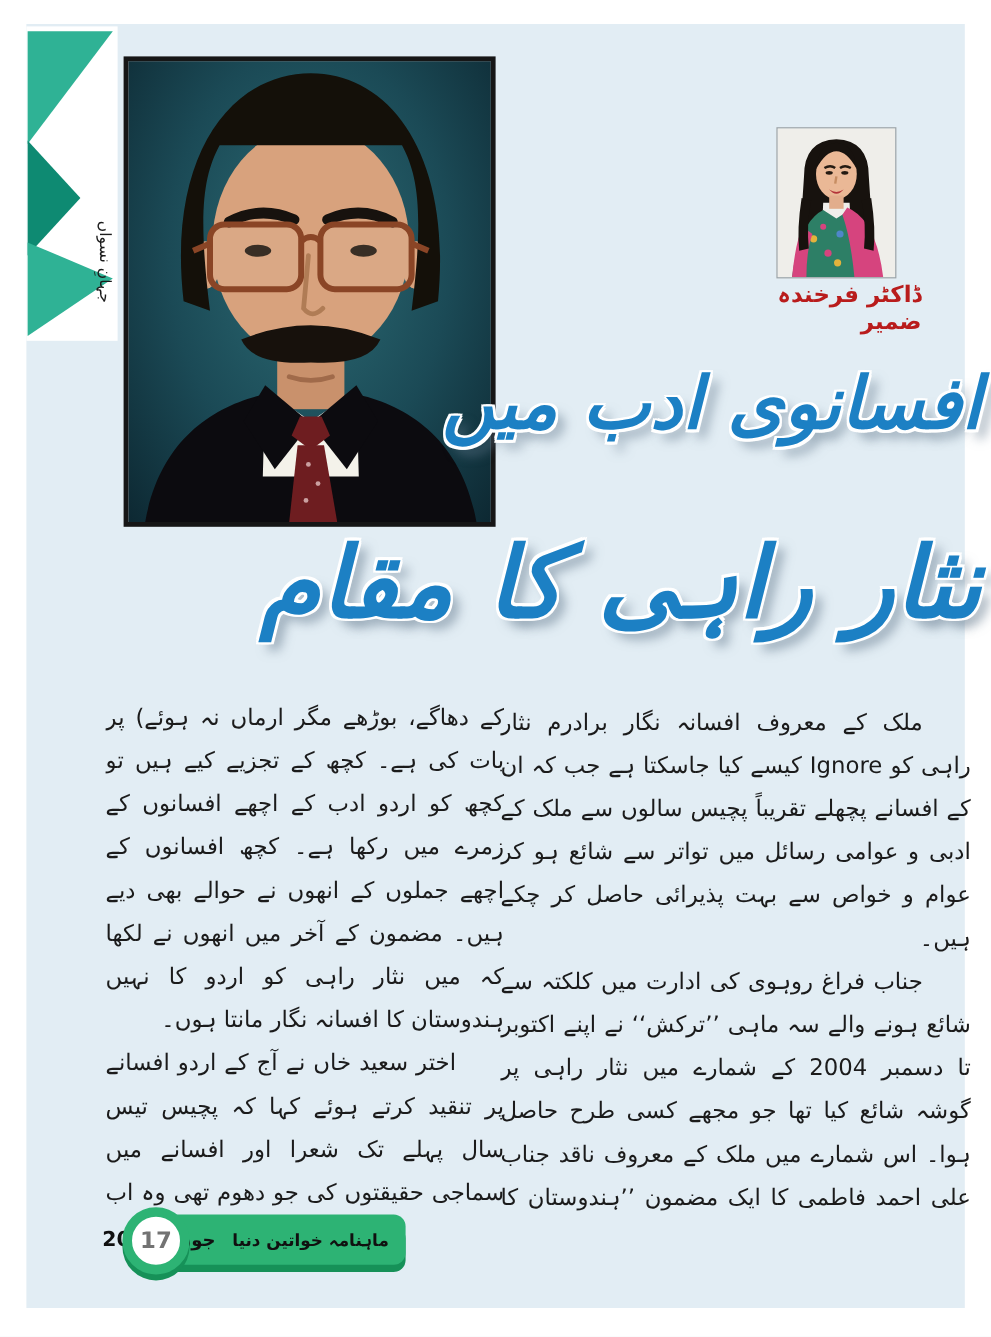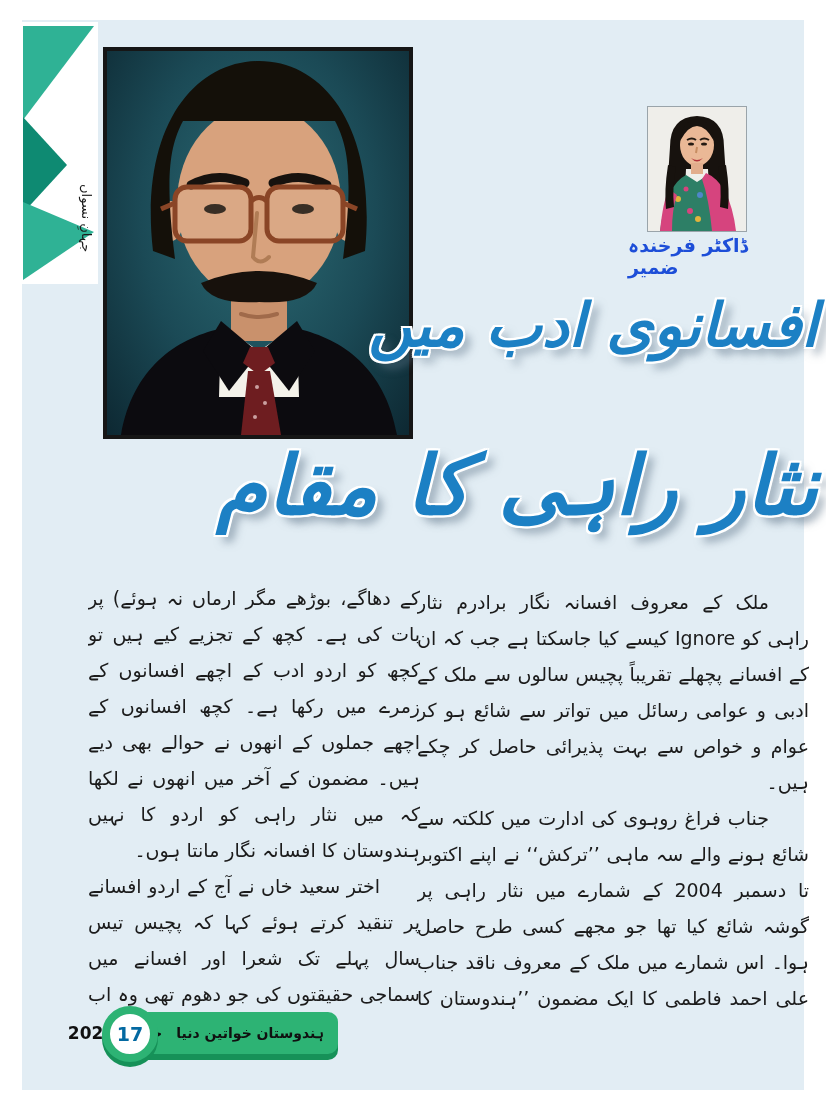--- a/index.html
+++ b/index.html
@@ -33,7 +33,7 @@
   }
   .author-caption{
     position:absolute;left:628px;top:234px;width:140px;
-    direction:rtl;text-align:left;font-size:19px;font-weight:bold;color:#1d4ed8;
+    direction:rtl;text-align:right;font-size:19px;font-weight:bold;color:#b91c1c;
   }
 
   

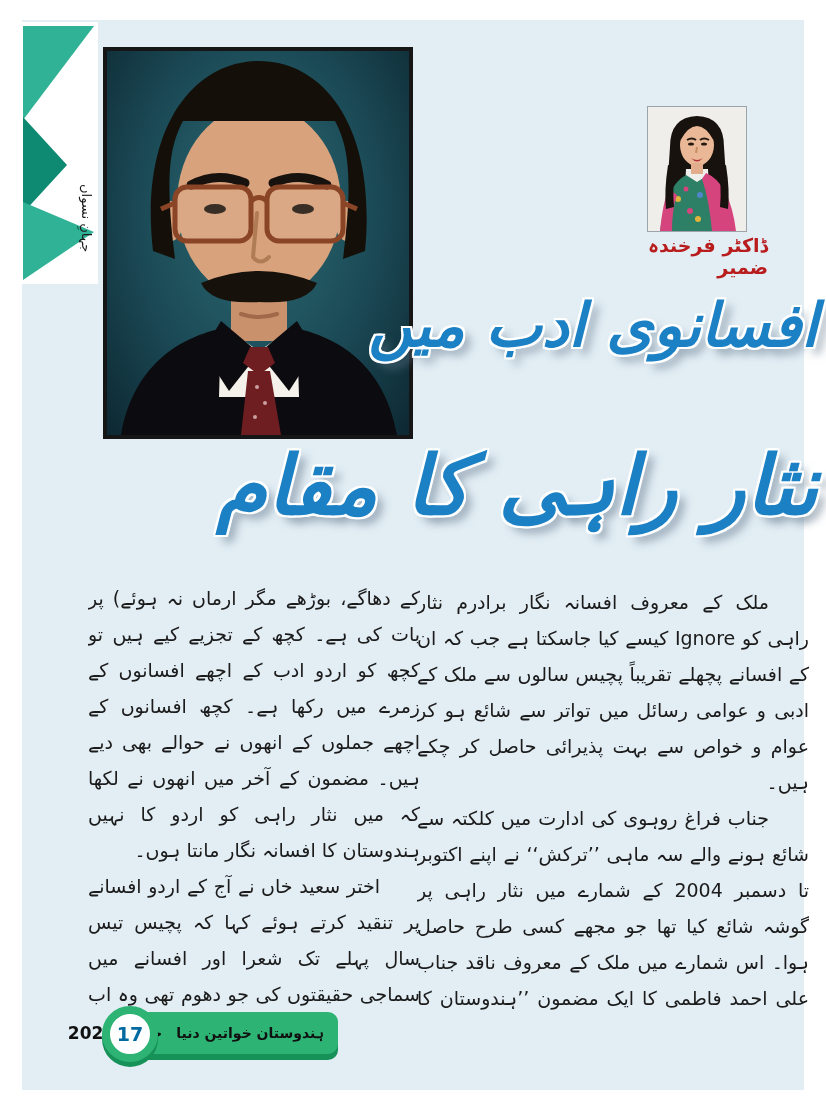--- a/index.html
+++ b/index.html
@@ -43,7 +43,7 @@
       2px 2px 0 #fff,-2px -2px 0 #fff,2px -2px 0 #fff,-2px 2px 0 #fff,
       7px 7px 9px rgba(96,118,138,.55);
     white-space:nowrap;}
-  .headline-1{left:430px;top:290px;width:388px;font-size:60px;text-align:left;}
+  .headline-1{left:430px;top:302px;width:388px;font-size:60px;text-align:left;}
   .headline-2{left:385px;top:438px;width:433px;font-size:82px;text-align:right;}
 
   

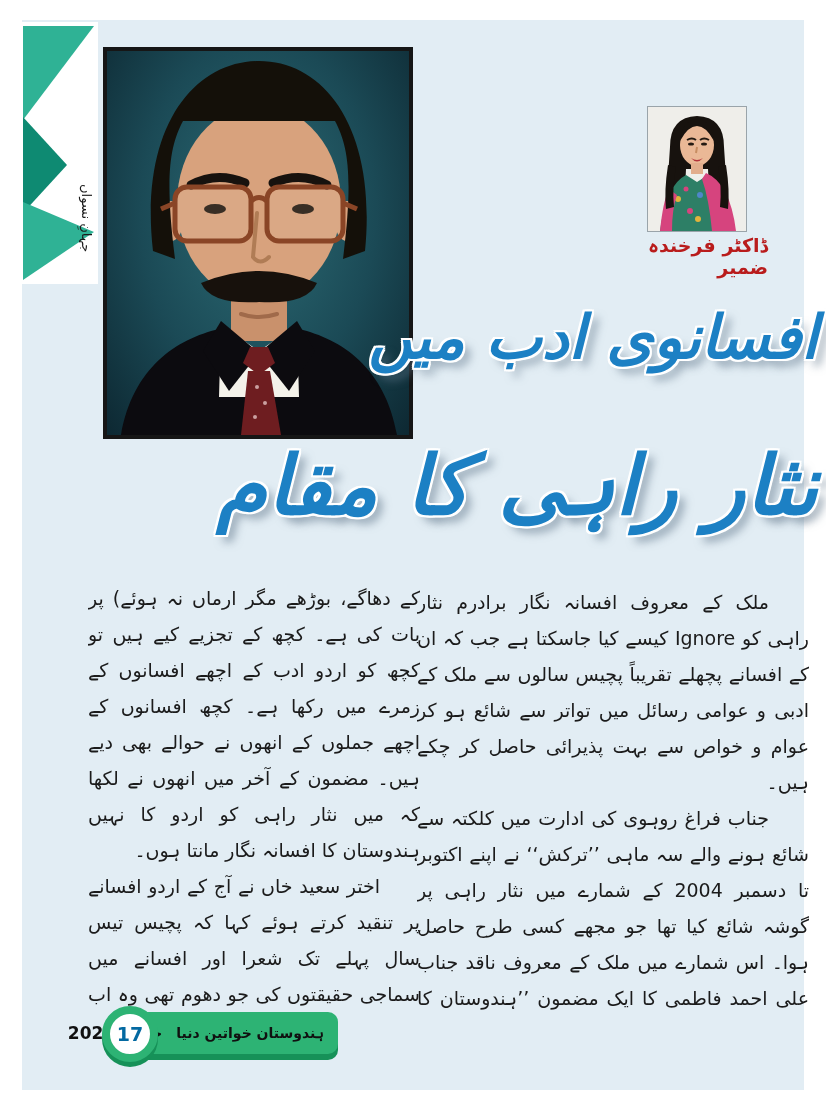--- a/index.html
+++ b/index.html
@@ -71,7 +71,7 @@
     border:8px solid #2db374;border-radius:50%;
     box-shadow:0 5px 0 #169158;
     display:flex;align-items:center;justify-content:center;
-    font-size:19px;font-weight:bold;color:#0369a1;
+    font-size:19px;font-weight:bold;color:#737373;
   }
 </style>
 </head>

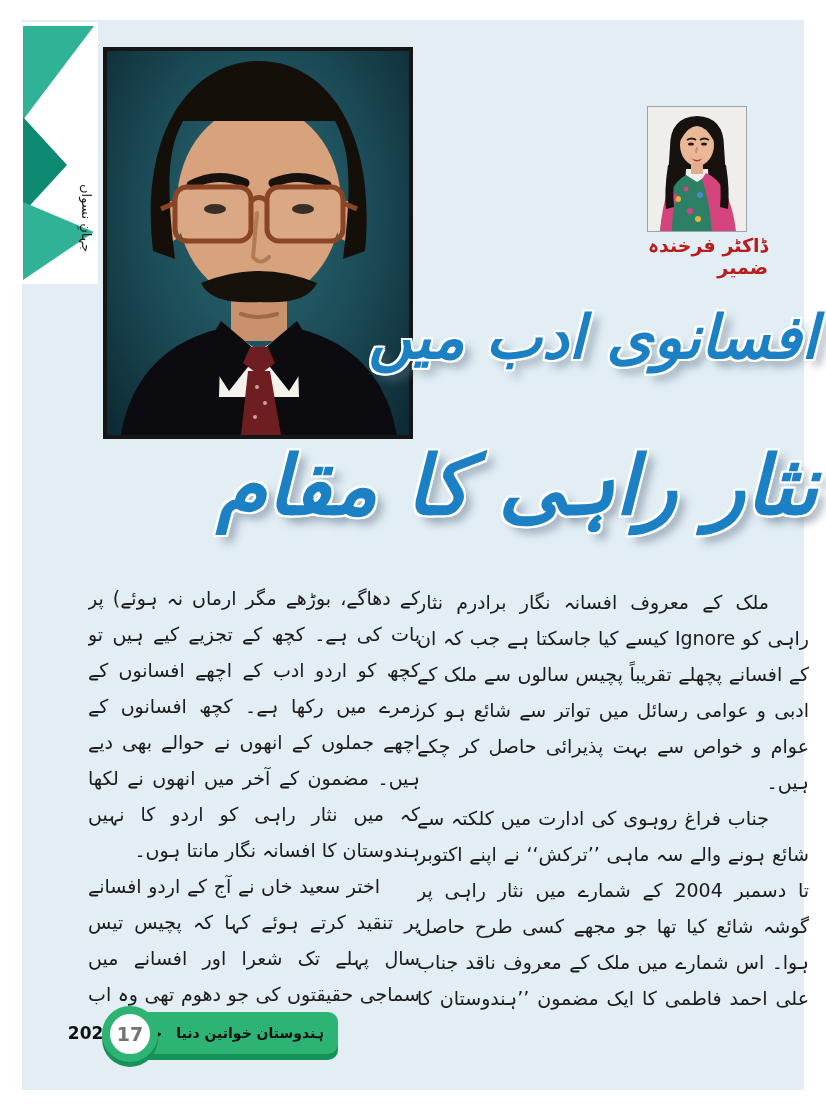--- a/index.html
+++ b/index.html
@@ -185,7 +185,7 @@
 
 <div class="footer-shadow"></div>
 <div class="footer-bar">
-  <span class="footer-magazine">ہندوستان خواتین دنیا</span>
+  <span class="footer-magazine">ماہنامہ خواتین دنیا</span>
   <span class="footer-month">جون</span>
   <span class="footer-year">2023</span>
 </div>

